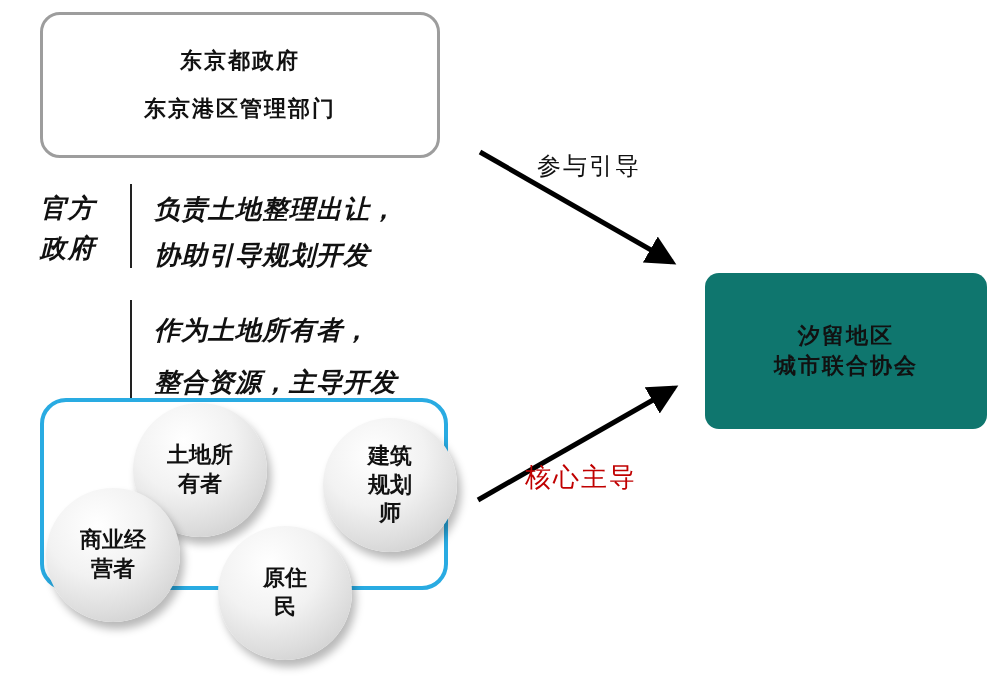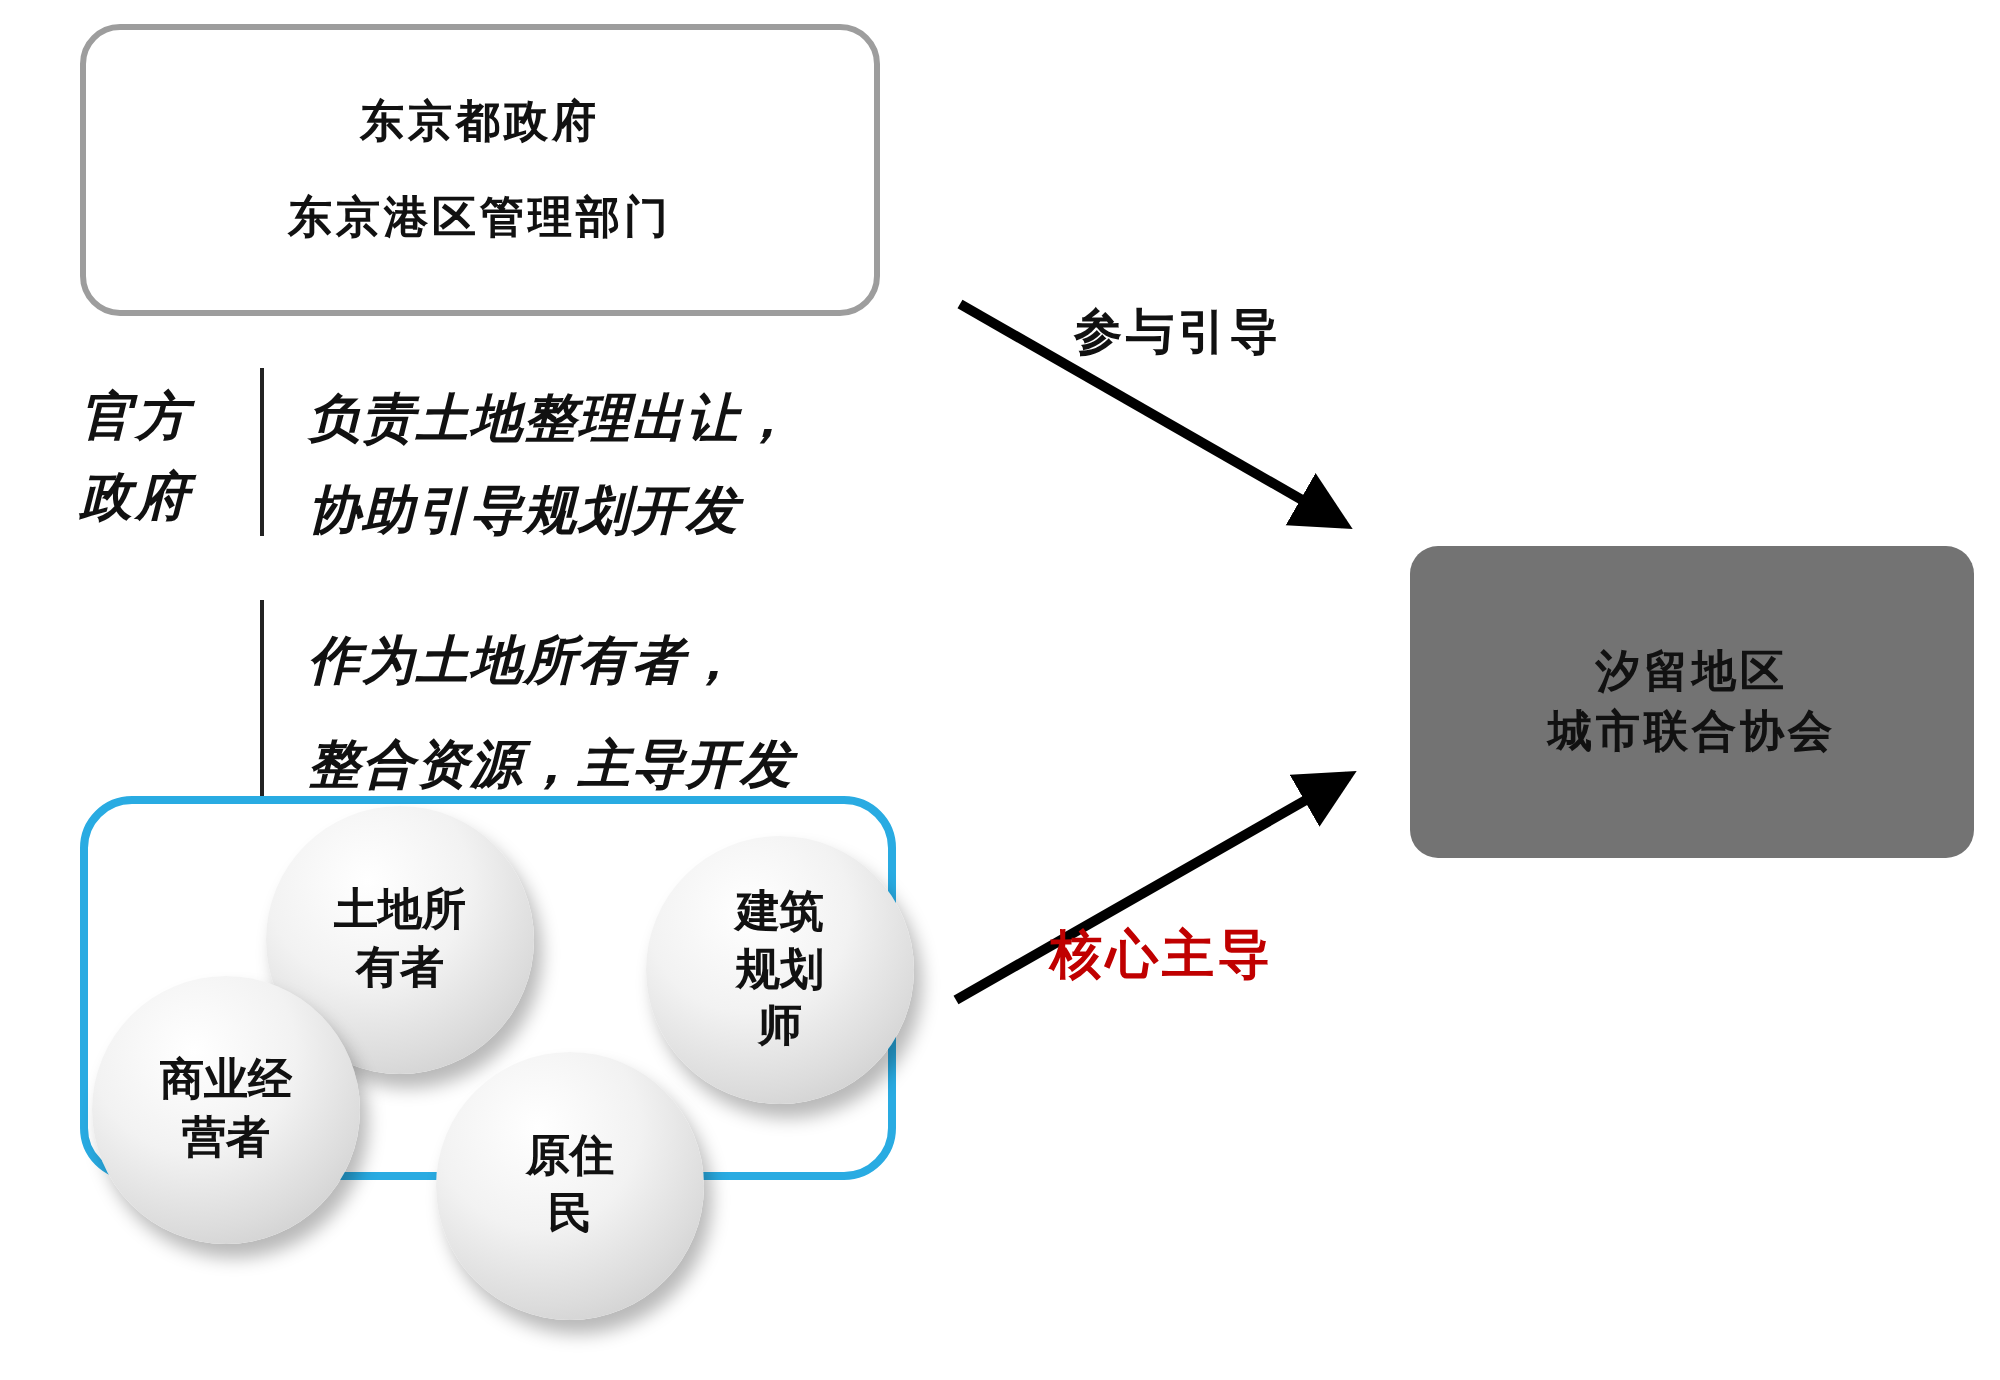--- a/index.html
+++ b/index.html
@@ -95,7 +95,7 @@
   
   .arrow-label {
     position: absolute;
-    font-size: 24px; font-weight: bold; color: #111111;
+    font-size: 24px; font-weight: normal; color: #111111;
     letter-spacing: 2px;
   }
   .arrow-label.red { color: #c00000; font-size: 26px; }

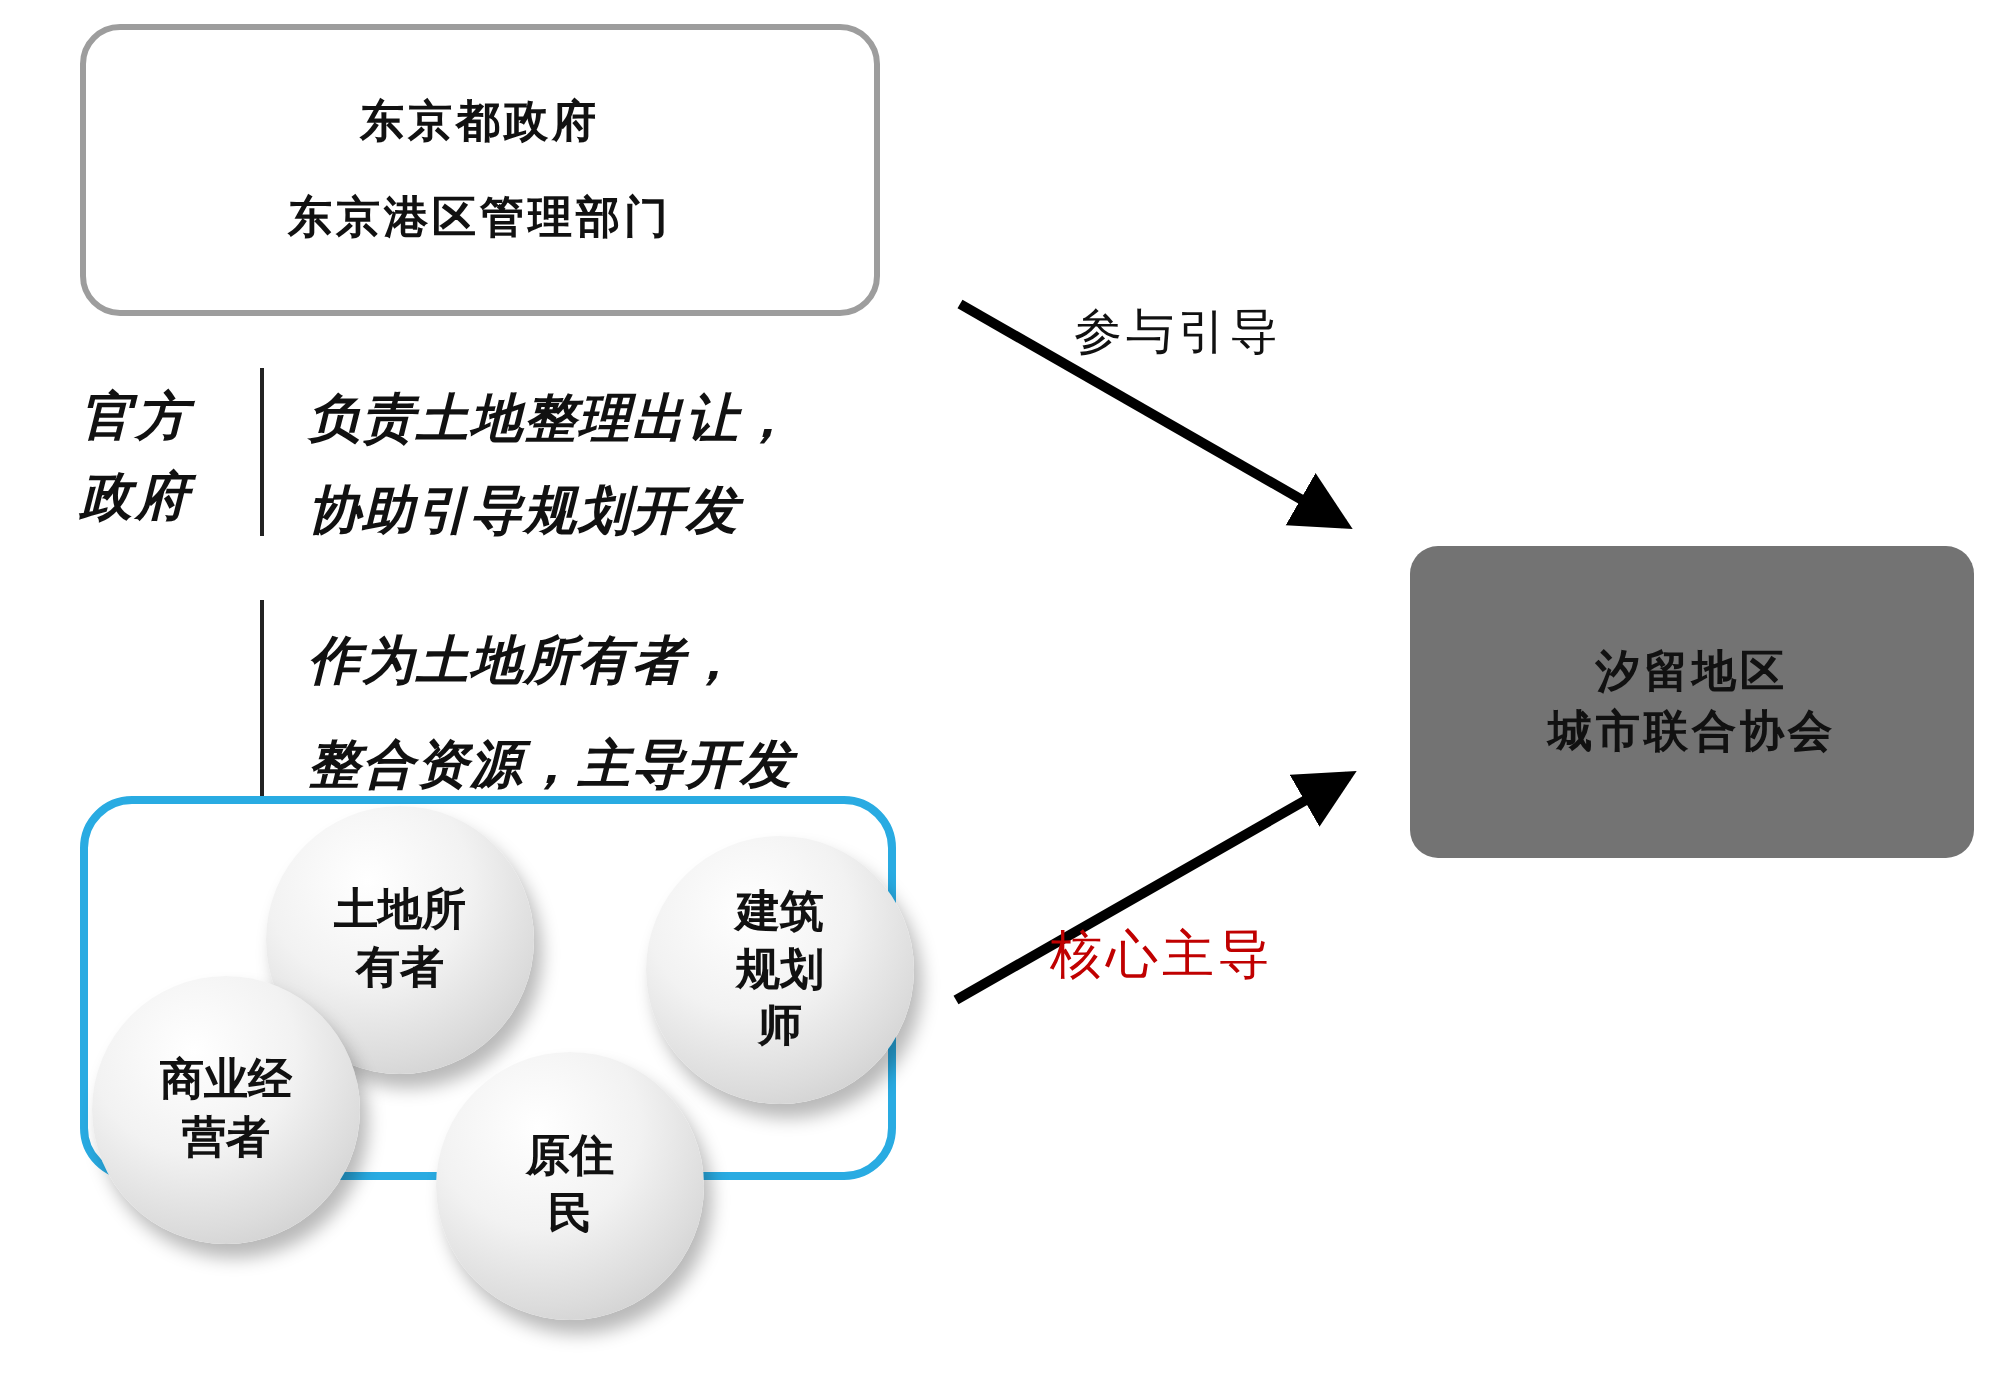--- a/index.html
+++ b/index.html
@@ -82,7 +82,7 @@
     position: absolute;
     left: 705px; top: 273px;
     width: 282px; height: 156px;
-    background: #737373;
+    background: #0f766e;
     border-radius: 14px;
     display: flex; flex-direction: column;
     align-items: center; justify-content: center;

